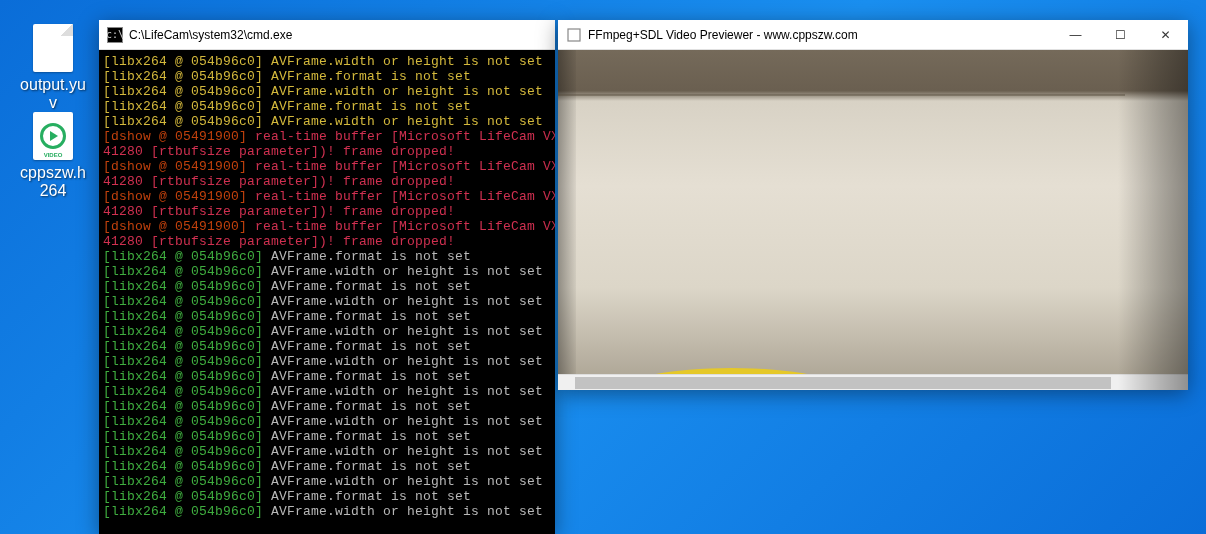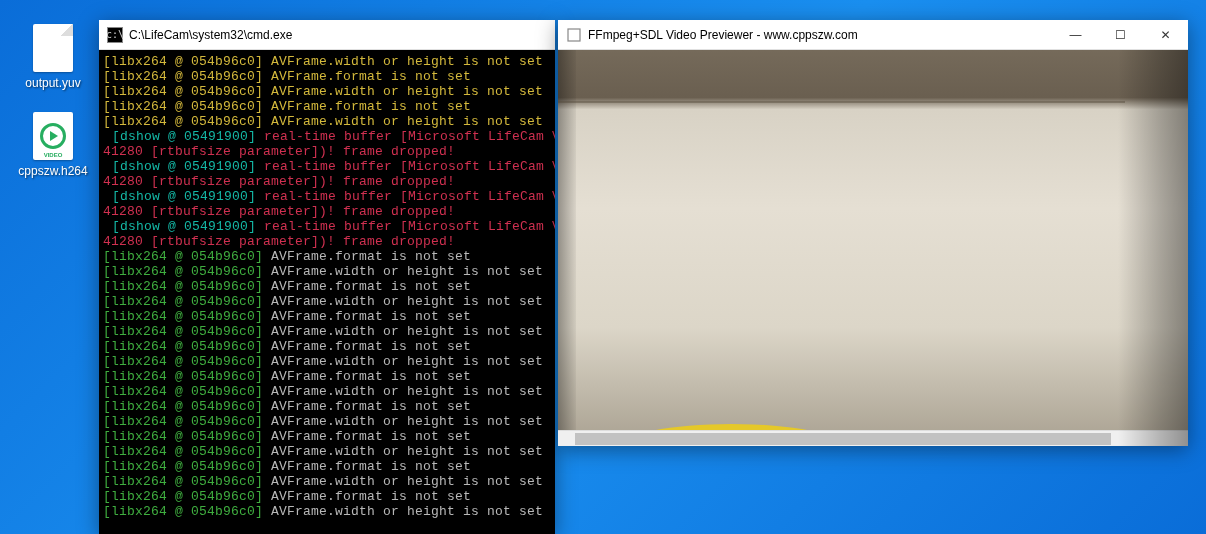--- a/index.html
+++ b/index.html
@@ -195,7 +195,7 @@
   <div class="cmd-body" id="cmd-body"><div><span class="tag">[libx264 @ 054b96c0]</span> <span class="msg-yellow">AVFrame.width or height is not set</span></div><div><span class="tag">[libx264 @ 054b96c0]</span> <span class="msg-yellow">AVFrame.format is not set</span></div><div><span class="tag">[libx264 @ 054b96c0]</span> <span class="msg-yellow">AVFrame.width or height is not set</span></div><div><span class="tag">[libx264 @ 054b96c0]</span> <span class="msg-yellow">AVFrame.format is not set</span></div><div><span class="tag">[libx264 @ 054b96c0]</span> <span class="msg-yellow">AVFrame.width or height is not set</span></div><div><span class="dshow-tag">[dshow @ 05491900]</span> <span class="dshow-msg">real-time buffer [Microsoft LifeCam VX-</span></div><div><span class="dshow-msg">41280 [rtbufsize parameter])! frame dropped!</span></div><div><span class="dshow-tag">[dshow @ 05491900]</span> <span class="dshow-msg">real-time buffer [Microsoft LifeCam VX-</span></div><div><span class="dshow-msg">41280 [rtbufsize parameter])! frame dropped!</span></div><div><span class="dshow-tag">[dshow @ 05491900]</span> <span class="dshow-msg">real-time buffer [Microsoft LifeCam VX-</span></div><div><span class="dshow-msg">41280 [rtbufsize parameter])! frame dropped!</span></div><div><span class="dshow-tag">[dshow @ 05491900]</span> <span class="dshow-msg">real-time buffer [Microsoft LifeCam VX-</span></div><div><span class="dshow-msg">41280 [rtbufsize parameter])! frame dropped!</span></div><div><span class="tag-green">[libx264 @ 054b96c0]</span> <span class="msg-silver">AVFrame.format is not set</span></div><div><span class="tag-green">[libx264 @ 054b96c0]</span> <span class="msg-silver">AVFrame.width or height is not set</span></div><div><span class="tag-green">[libx264 @ 054b96c0]</span> <span class="msg-silver">AVFrame.format is not set</span></div><div><span class="tag-green">[libx264 @ 054b96c0]</span> <span class="msg-silver">AVFrame.width or height is not set</span></div><div><span class="tag-green">[libx264 @ 054b96c0]</span> <span class="msg-silver">AVFrame.format is not set</span></div><div><span class="tag-green">[libx264 @ 054b96c0]</span> <span class="msg-silver">AVFrame.width or height is not set</span></div><div><span class="tag-green">[libx264 @ 054b96c0]</span> <span class="msg-silver">AVFrame.format is not set</span></div><div><span class="tag-green">[libx264 @ 054b96c0]</span> <span class="msg-silver">AVFrame.width or height is not set</span></div><div><span class="tag-green">[libx264 @ 054b96c0]</span> <span class="msg-silver">AVFrame.format is not set</span></div><div><span class="tag-green">[libx264 @ 054b96c0]</span> <span class="msg-silver">AVFrame.width or height is not set</span></div><div><span class="tag-green">[libx264 @ 054b96c0]</span> <span class="msg-silver">AVFrame.format is not set</span></div><div><span class="tag-green">[libx264 @ 054b96c0]</span> <span class="msg-silver">AVFrame.width or height is not set</span></div><div><span class="tag-green">[libx264 @ 054b96c0]</span> <span class="msg-silver">AVFrame.format is not set</span></div><div><span class="tag-green">[libx264 @ 054b96c0]</span> <span class="msg-silver">AVFrame.width or height is not set</span></div><div><span class="tag-green">[libx264 @ 054b96c0]</span> <span class="msg-silver">AVFrame.format is not set</span></div><div><span class="tag-green">[libx264 @ 054b96c0]</span> <span class="msg-silver">AVFrame.width or height is not set</span></div><div><span class="tag-green">[libx264 @ 054b96c0]</span> <span class="msg-silver">AVFrame.format is not set</span></div><div><span class="tag-green">[libx264 @ 054b96c0]</span> <span class="msg-silver">AVFrame.width or height is not set</span></div></div>
 </div>
 
-<div class="window" style="left:558px;top:20px;width:630px;height:426px;">
+<div class="window" style="left:558px;top:20px;width:630px;height:370px;">
   <div class="titlebar">
     <span class="app-icon">
       <svg width="14" height="14" viewBox="0 0 14 14">

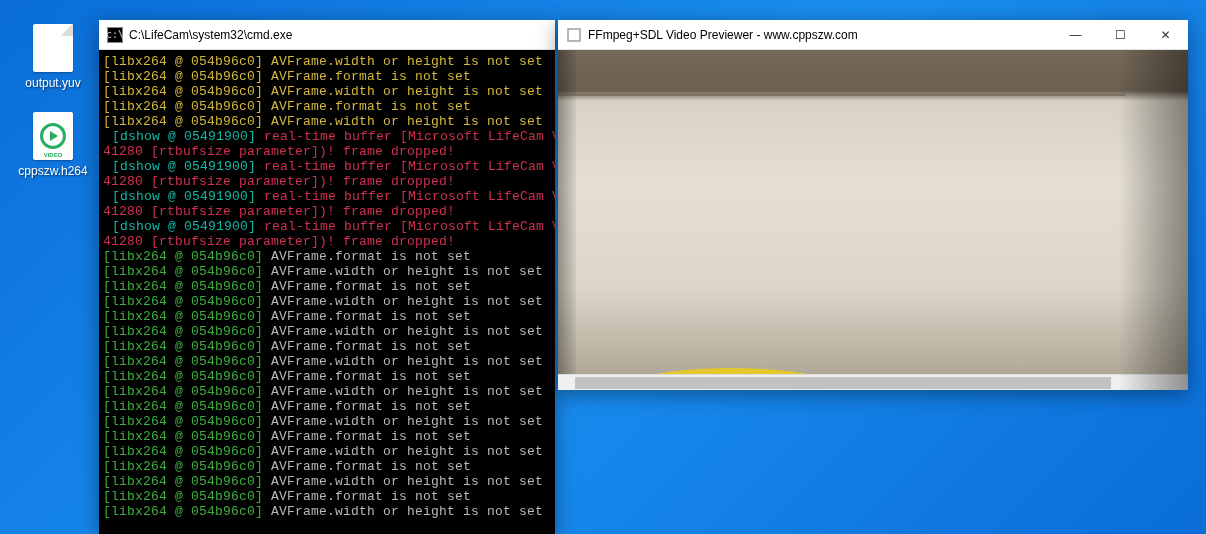--- a/index.html
+++ b/index.html
@@ -68,7 +68,7 @@
   }
   .desktop-icon .label {
     color: #fff;
-    font-size: 12px;
+    font-size: 16px;
     text-shadow: 1px 1px 2px rgba(0,0,0,0.6);
     word-break: break-all;
   }

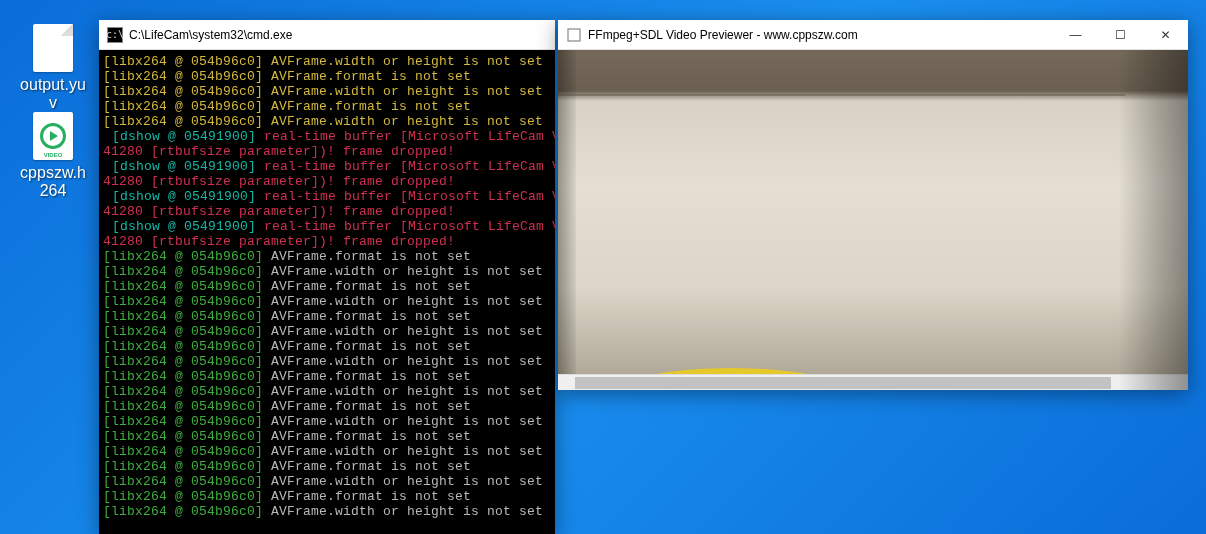--- a/index.html
+++ b/index.html
@@ -131,7 +131,7 @@
   .cmd-body .tag-green { color: #3fae3f; }
   .cmd-body .msg-yellow { color: #d4b93c; }
   .cmd-body .msg-silver { color: #b8b8b8; }
-  .cmd-body .dshow-tag { color: #14b8a6; margin-left: 9px; }
+  .cmd-body .dshow-tag { color: #c2410c; }
   .cmd-body .dshow-msg { color: #d03050; }
 
   .video-body {

